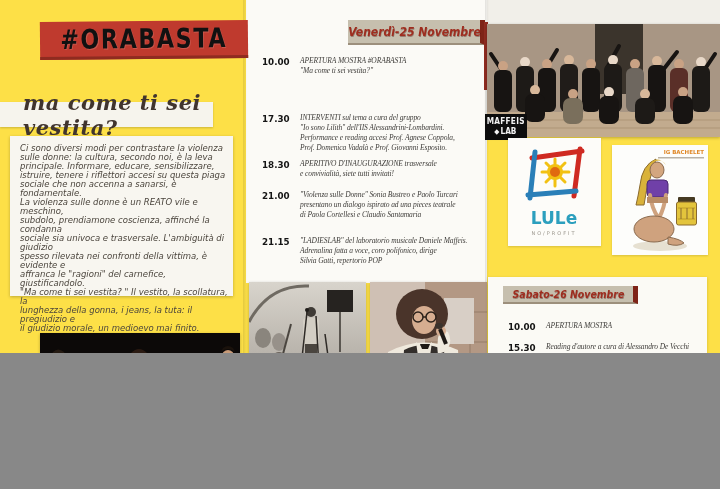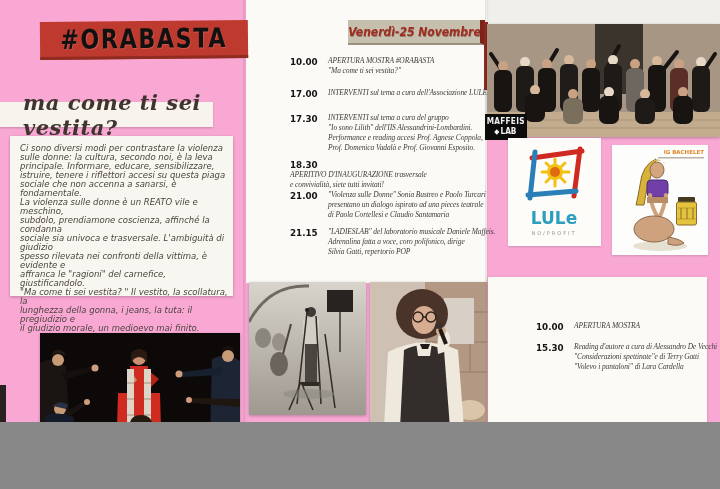--- a/index.html
+++ b/index.html
@@ -4,8 +4,8 @@
 <style>
   html,body{margin:0;padding:0;background:#888;}
   .canvas{
-    position:relative;width:720px;height:422px;overflow:hidden;
-    background:#f9a8d4;
+    position:relative;width:720px;height:353px;overflow:hidden;
+    background:#fde047;
     font-family:"DejaVu Sans","Liberation Sans",sans-serif;
   }
   

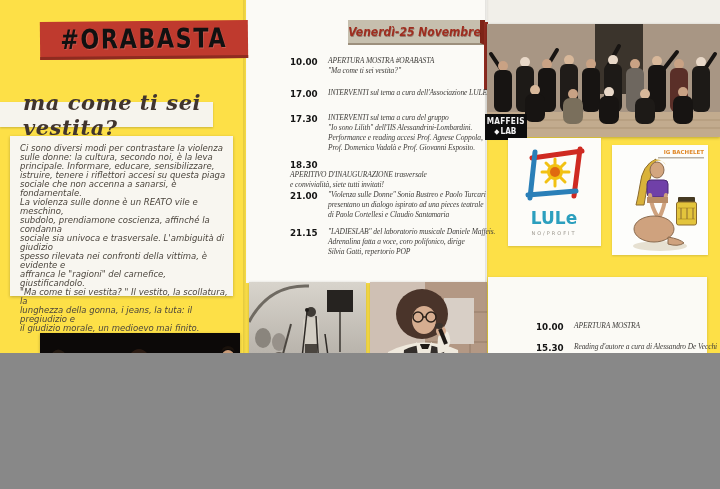--- a/index.html
+++ b/index.html
@@ -61,7 +61,7 @@
   .red-spine{position:absolute;left:484px;top:22px;width:4px;height:68px;background:#8f2b20;}
 
   
-  .sched-row{position:absolute;display:flex;margin-left:28px;}
+  .sched-row{position:absolute;display:flex;}
   .sched-time{
     width:38px;flex:none;font-weight:bold;font-size:9.5px;color:#151515;
     transform:scaleX(.92);transform-origin:left top;

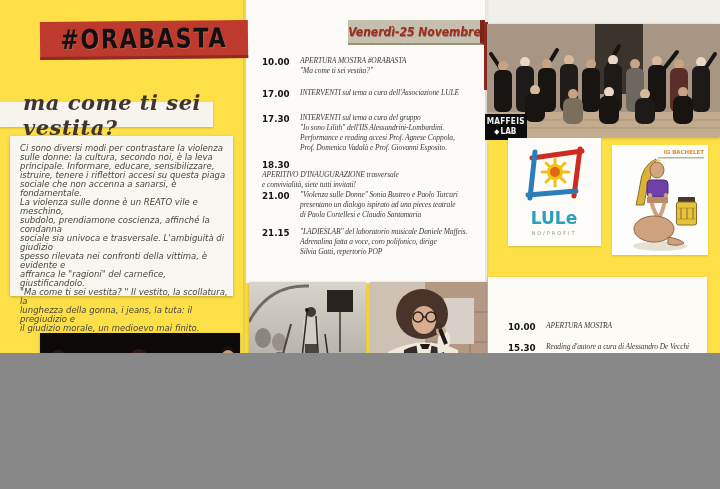--- a/index.html
+++ b/index.html
@@ -175,10 +175,6 @@
     <div class="sched-time">10.00</div>
     <div class="sched-desc">APERTURA MOSTRA #ORABASTA
 "Ma come ti sei vestita?"</div>
-  </div>
-  <div class="sched-row" style="left:262px;top:88px;">
-    <div class="sched-time">17.00</div>
-    <div class="sched-desc">INTERVENTI sul tema a cura dell'Associazione LULE</div>
   </div>
   <div class="sched-row" style="left:262px;top:113px;">
     <div class="sched-time">17.30</div>

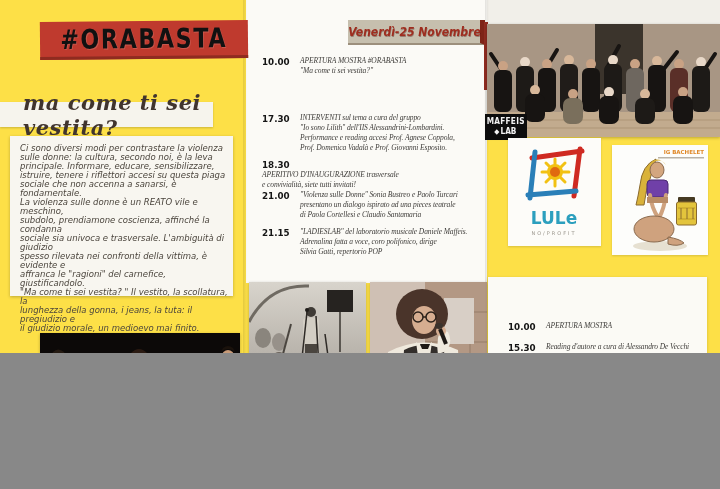--- a/index.html
+++ b/index.html
@@ -183,7 +183,7 @@
 Performance e reading accesi Prof. Agnese Coppola,
 Prof. Domenica Vadalà e Prof. Giovanni Esposito.</div>
   </div>
-  <div class="sched-row" style="left:262px;top:159px;flex-direction:column;">
+  <div class="sched-row" style="left:262px;top:159px;">
     <div class="sched-time">18.30</div>
     <div class="sched-desc">APERITIVO D'INAUGURAZIONE trasversale
 e convivialità, siete tutti invitati!</div>

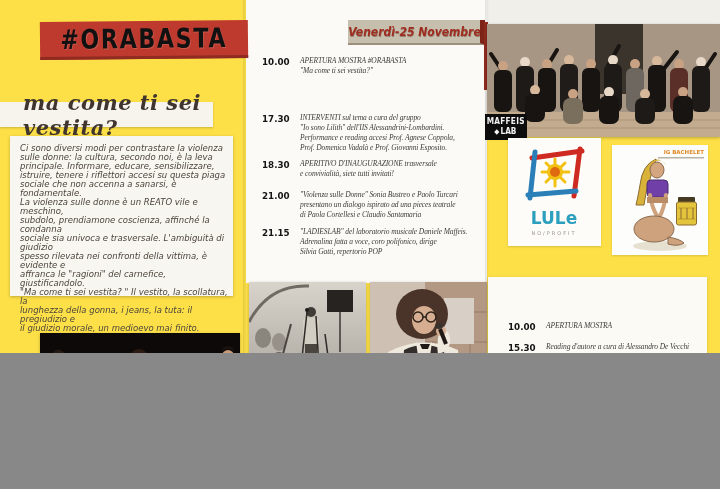--- a/index.html
+++ b/index.html
@@ -194,7 +194,7 @@
 presentano un dialogo ispirato ad una pieces teatrale
 di Paola Cortellesi e Claudio Santamaria</div>
   </div>
-  <div class="sched-row" style="left:262px;top:227px;justify-content:space-between;">
+  <div class="sched-row" style="left:262px;top:236px;justify-content:space-between;">
     <div class="sched-time">21.15</div>
     <div class="sched-desc">"LADIESLAB" del laboratorio musicale Daniele Maffeis.
 Adrenalina fatta a voce, coro polifonico, dirige

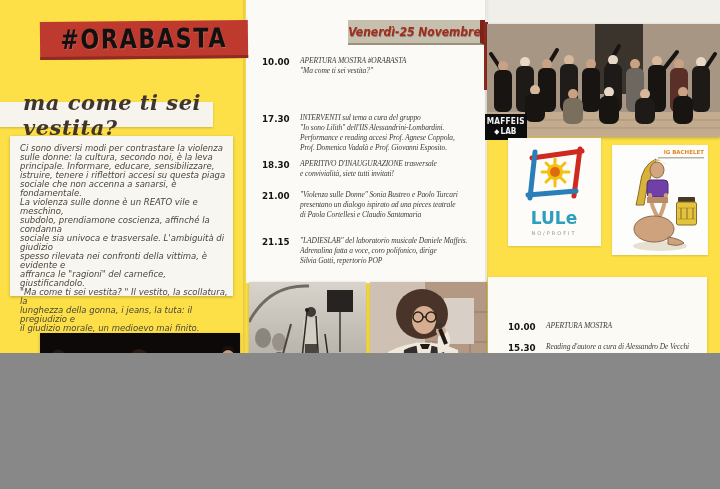--- a/index.html
+++ b/index.html
@@ -386,6 +386,9 @@
 Specialità proposte dalla Cooperativa Rinascita</div>
     </div>
   </div>
+  <div class="day-banner banner-sat">
+    <span>Sabato-26 Novembre</span>
+  </div>
 
 </div>
 

